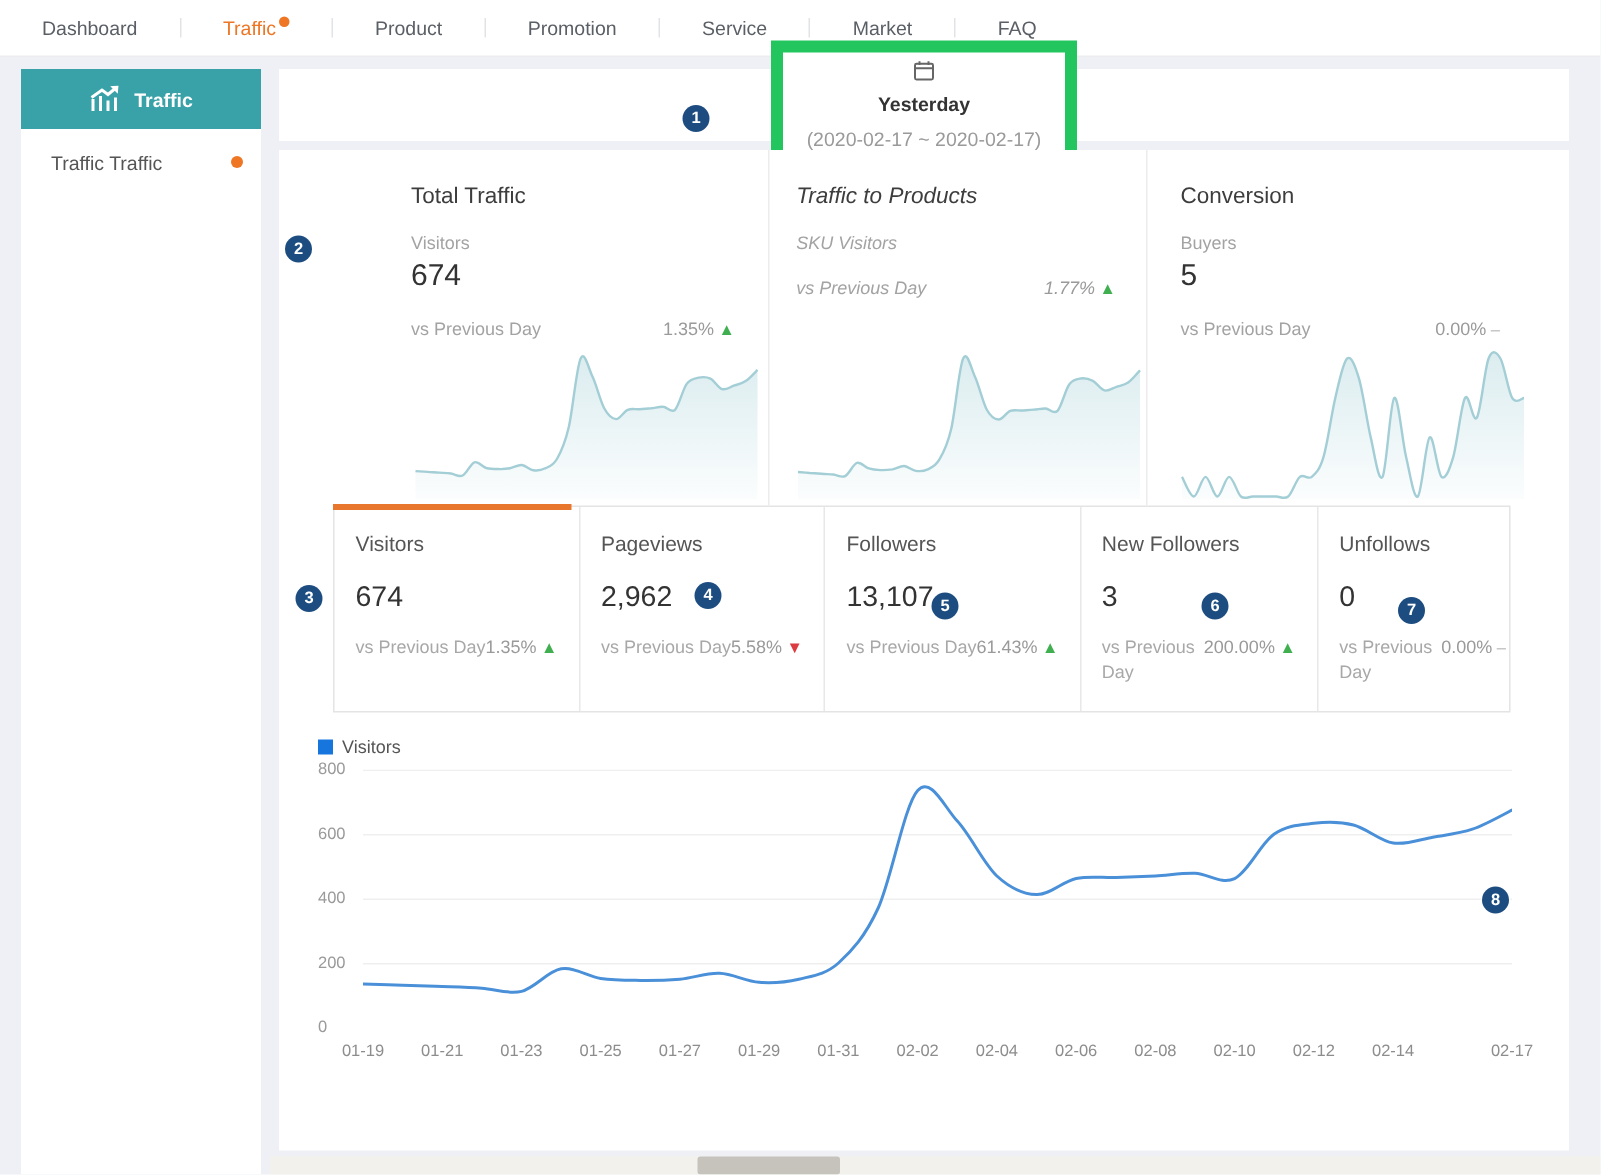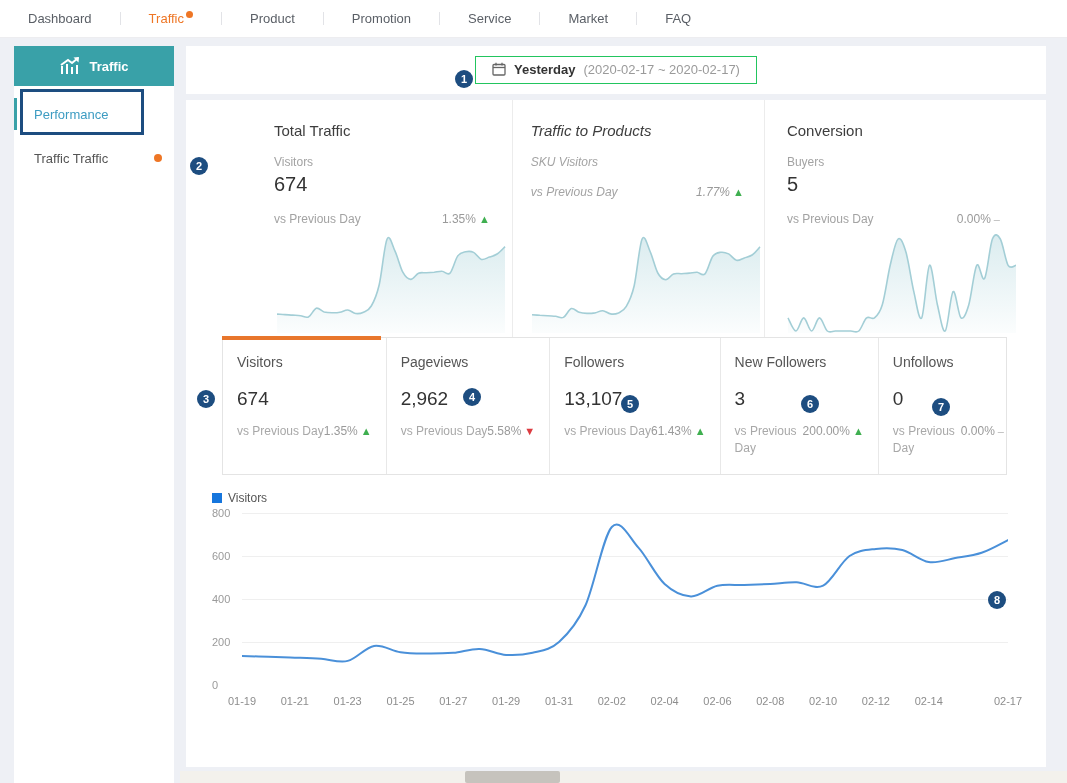--- a/index.html
+++ b/index.html
@@ -36,7 +36,7 @@
   .main { position:absolute; left:186px; top:46px; width:860px; }
   .datebar { height:48px; background:#fff; display:flex; align-items:center; justify-content:center; }
   .date-box {
-    border:1px solid #22c55e; padding:5px 16px 6px 16px; display:flex; gap:8px; cursor:pointer; background:#fff;
+    border:8px solid #22c55e; padding:5px 16px 6px 16px; display:flex; align-items:center; gap:8px; cursor:pointer; background:#fff;flex-direction:column;
   }
   .date-preset { font-size:13px; font-weight:bold; color:#333; }
   .date-range { font-size:13px; color:#9a9a9a; }

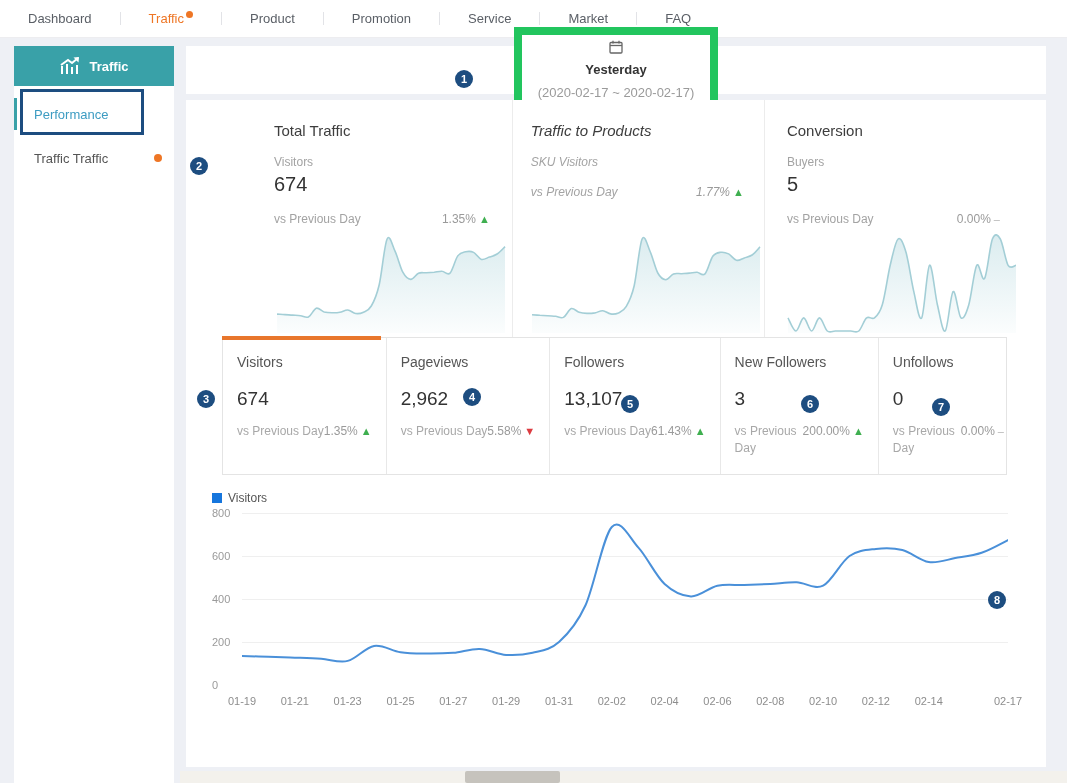--- a/index.html
+++ b/index.html
@@ -136,11 +136,6 @@
       </svg>
     </span>
     <span>Traffic</span>
-  </div>
-  <div class="sb-item active">
-    <span class="active-bar"></span>
-    <span>Performance</span>
-    <span class="perf-outline"></span>
   </div>
   <div class="sb-item">
     <span>Traffic Traffic</span>

